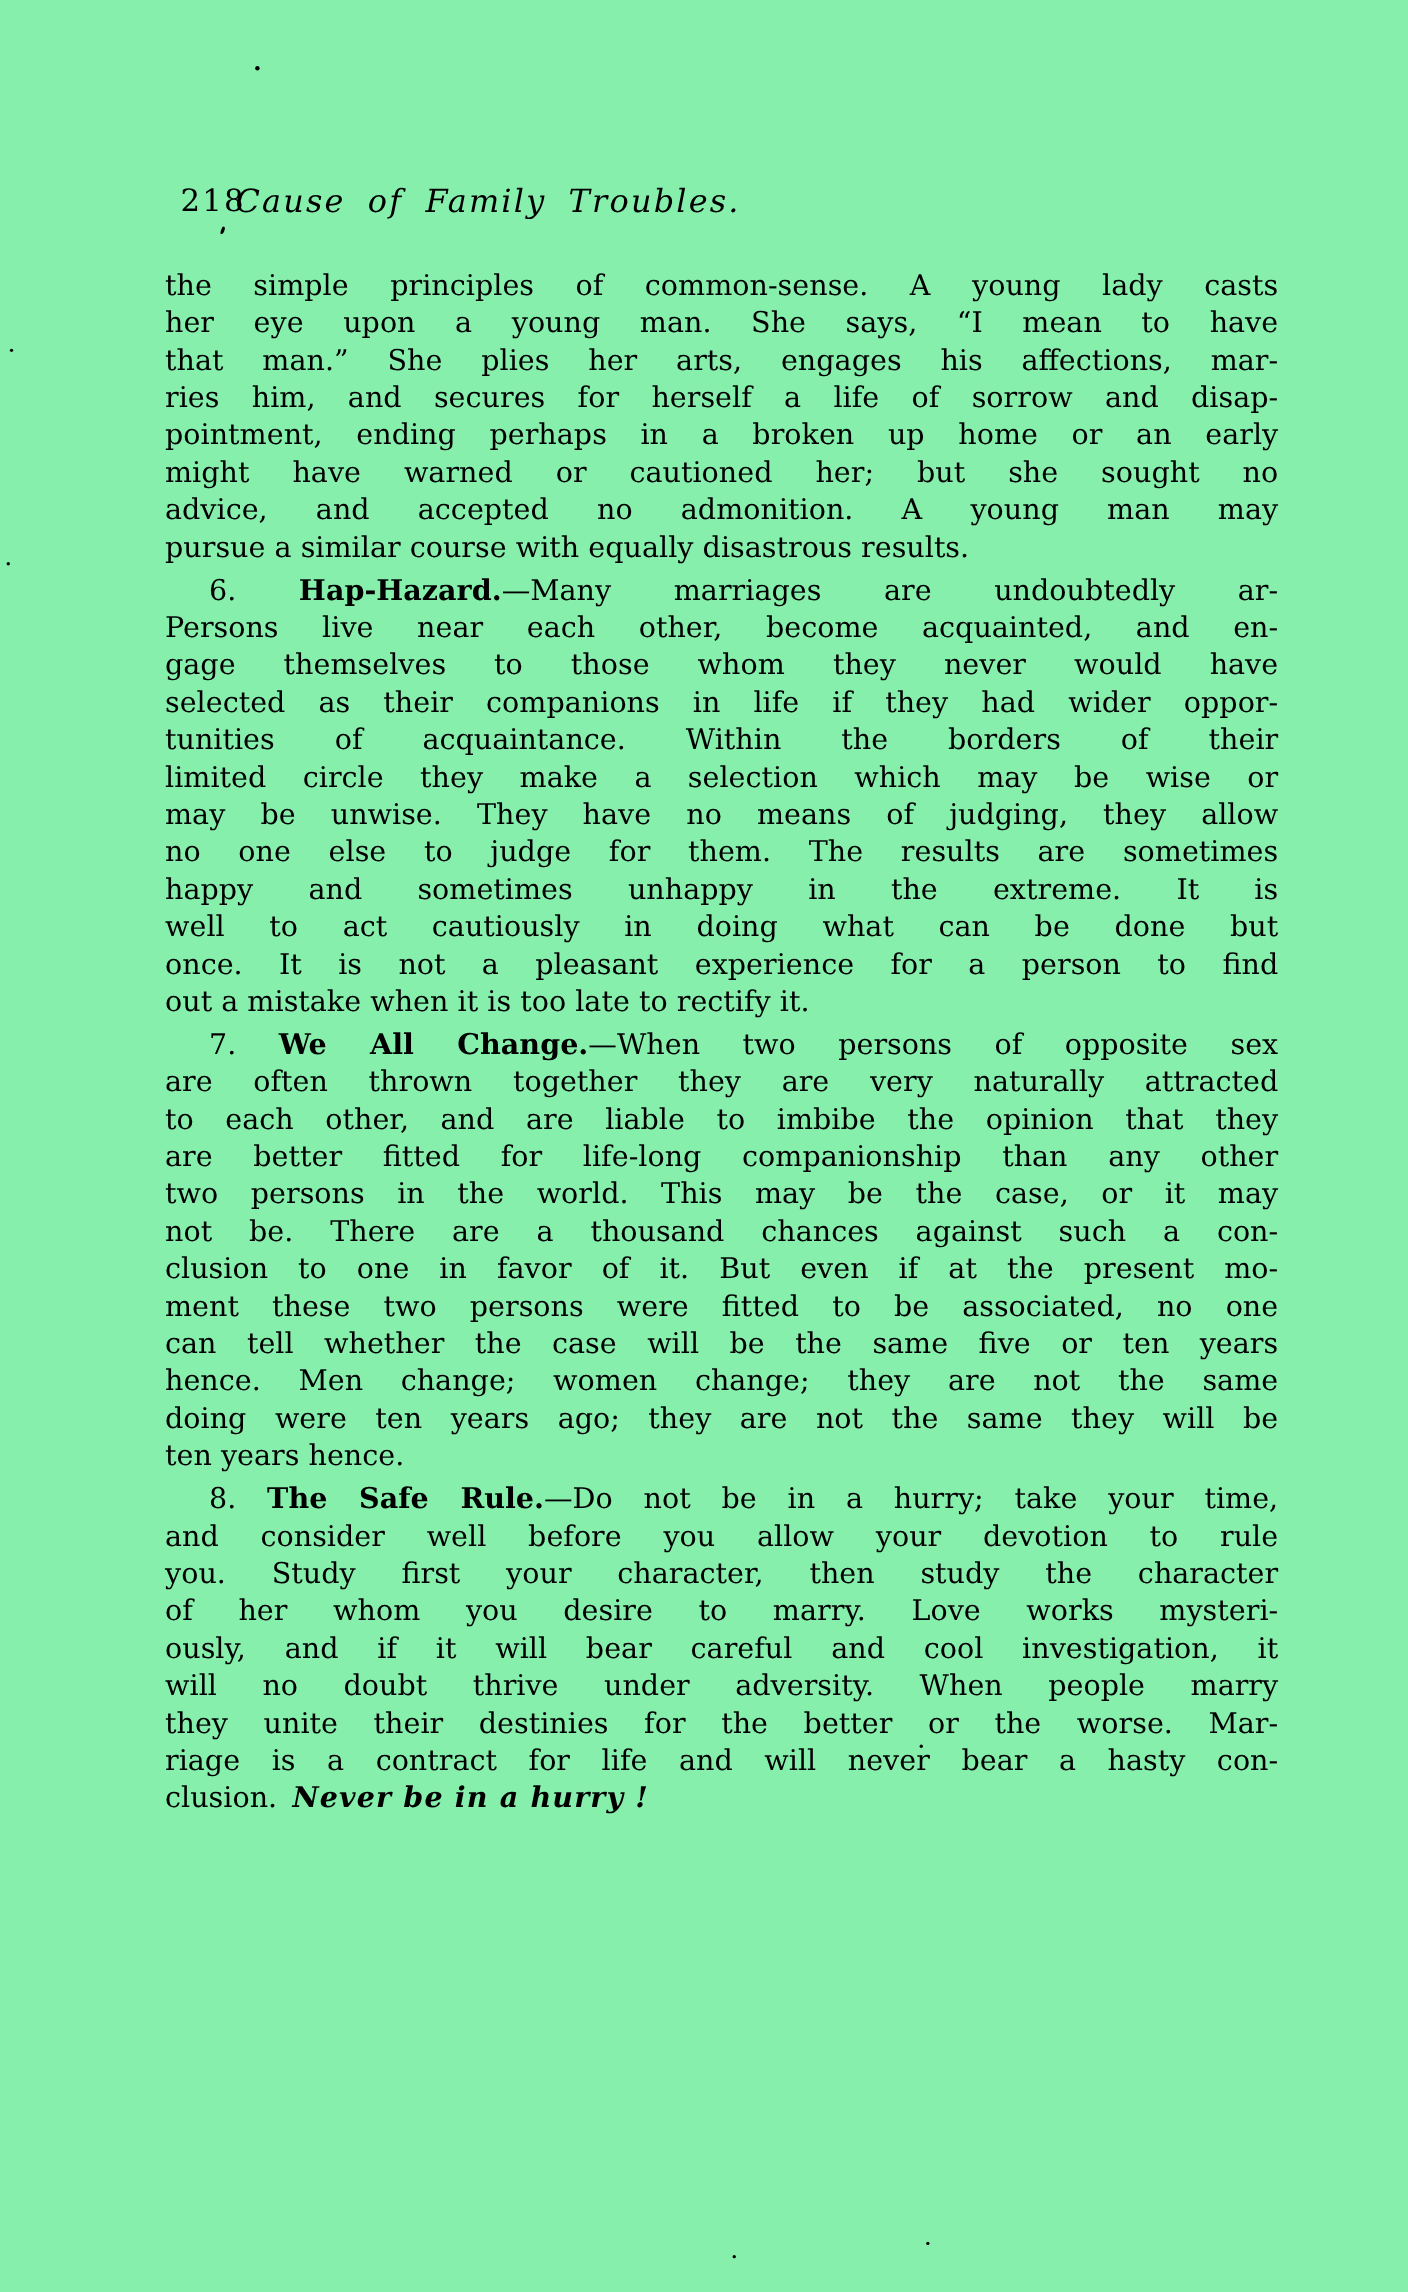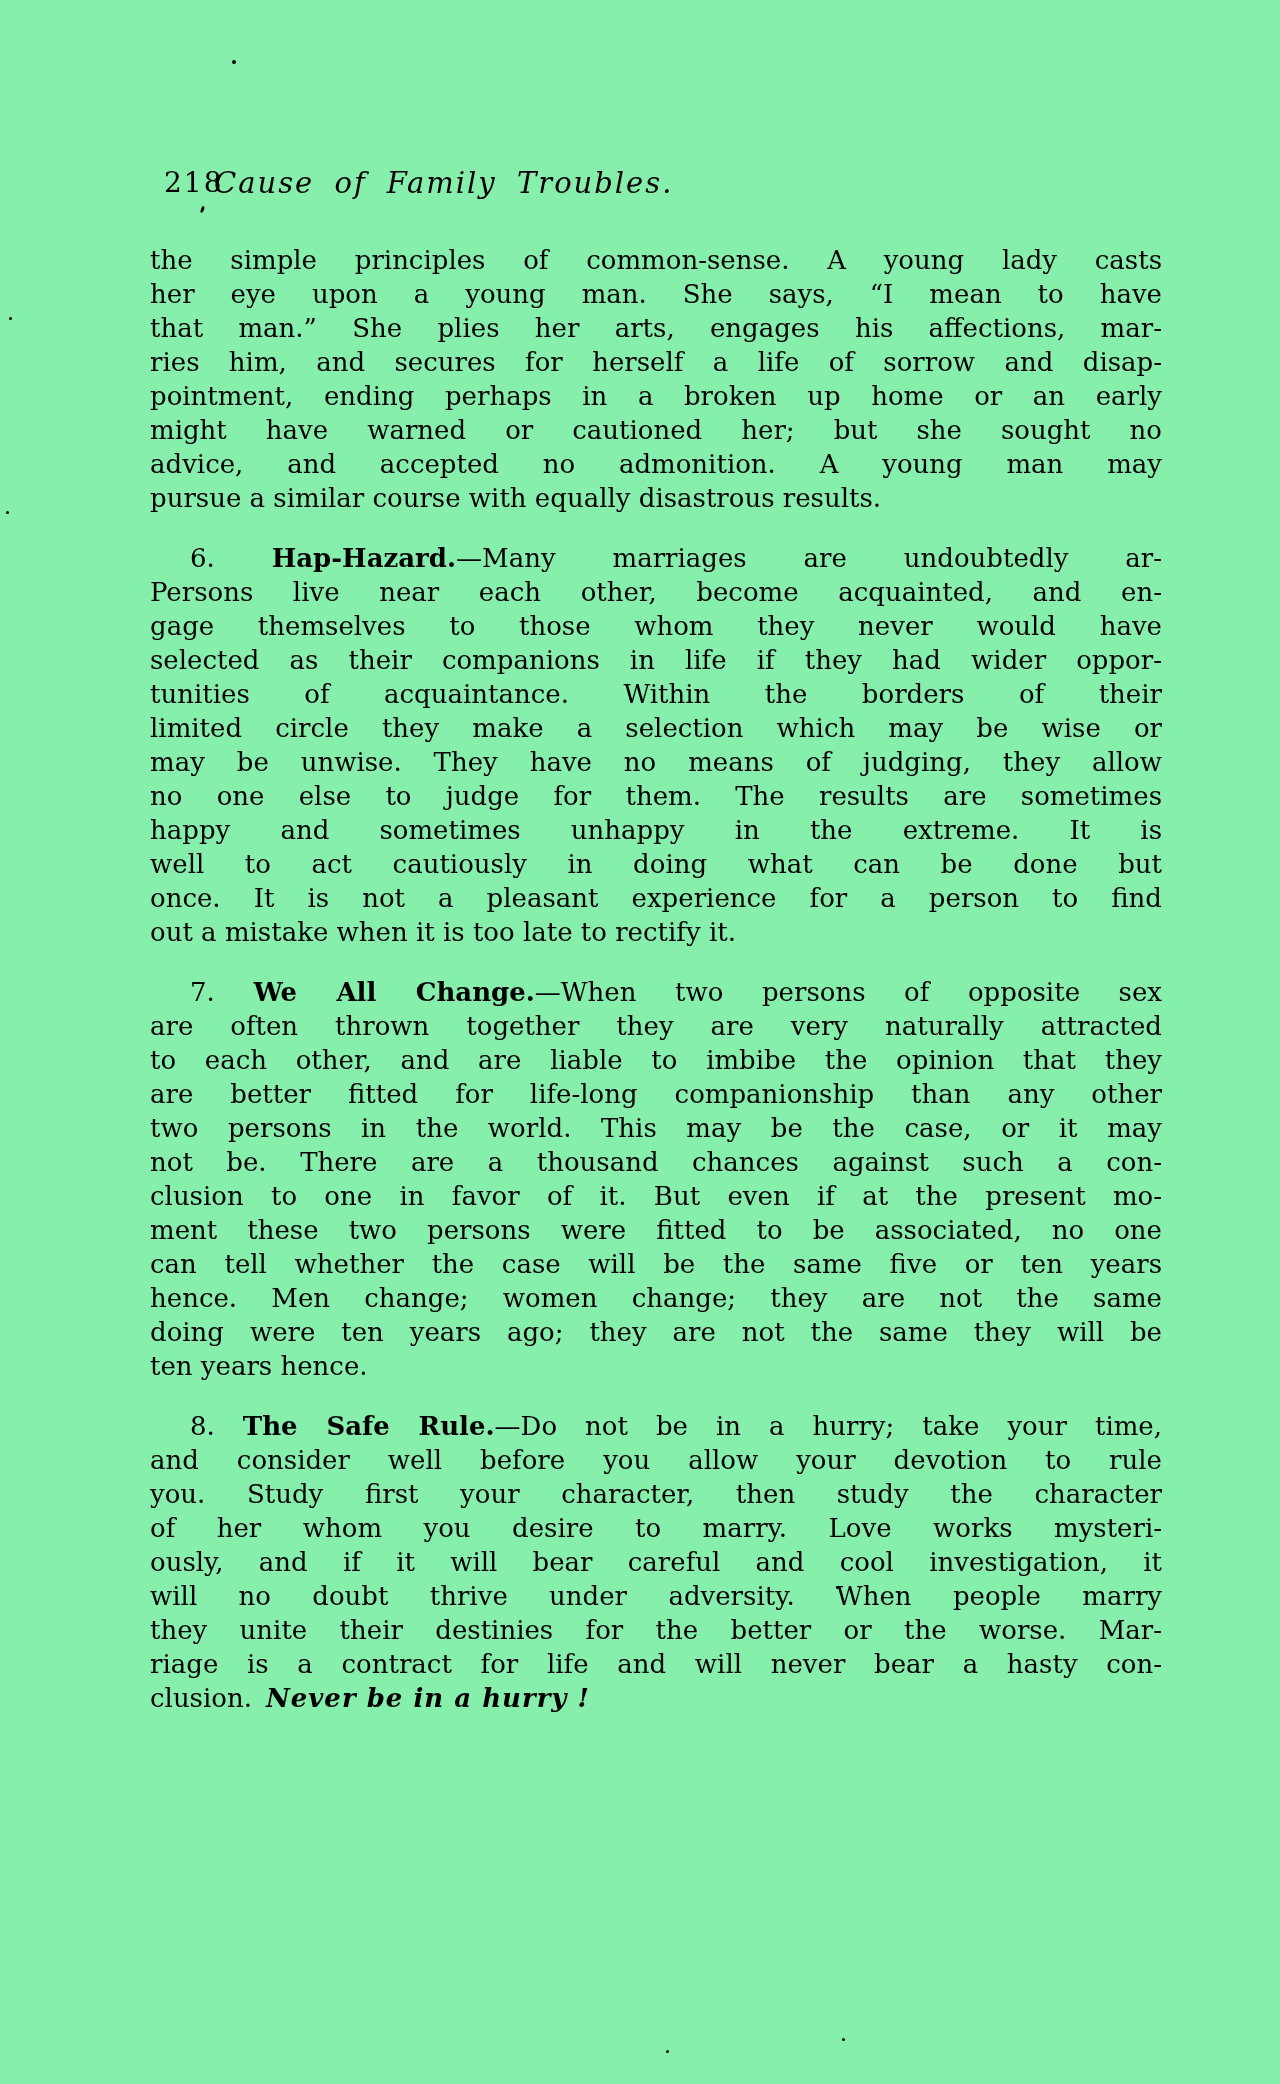--- a/index.html
+++ b/index.html
@@ -44,7 +44,7 @@
     text-align-last:left;
   }
   .para{margin:0;}
-  .para.section{margin-top:26px;}
+  .para.section{margin-top:5px;}
   .heading{text-indent:40px;}
   .heading b{font-weight:bold;}
   .closing{

